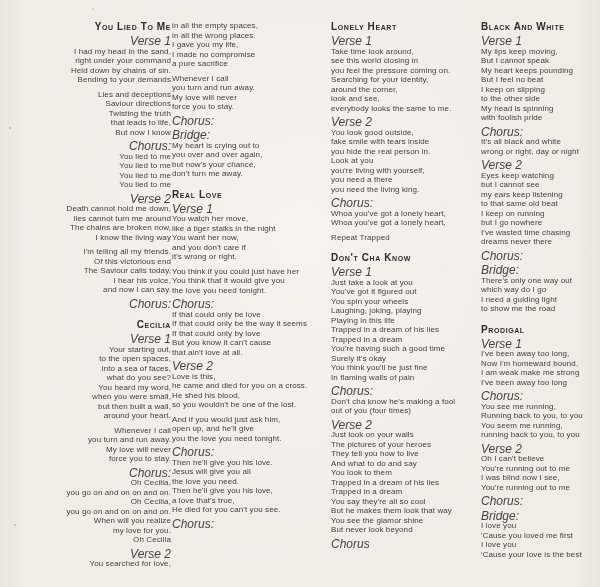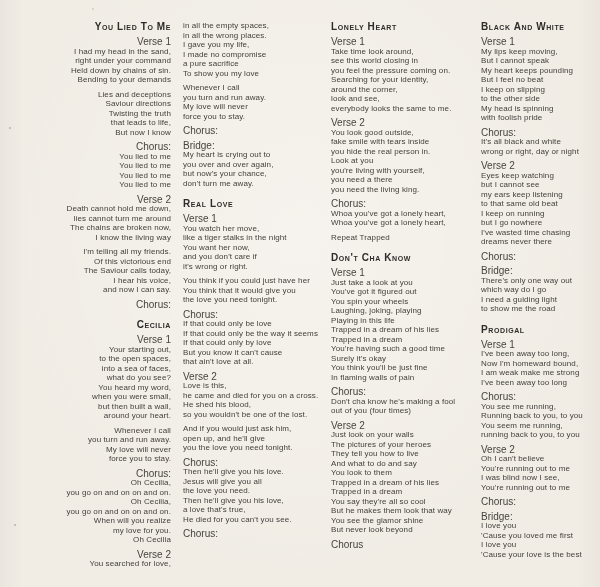--- a/index.html
+++ b/index.html
@@ -37,7 +37,7 @@
     box-sizing: border-box;
   }
   .col-1 { left: 37px;  width: 134px; text-align: right; }
-  .col-2 { left: 183px; width: 154px; }
+  .col-2 { left: 172px; width: 154px; }
   .col-3 { left: 331px; width: 152px; }
   .col-4 { left: 481px; width: 118px; }
 

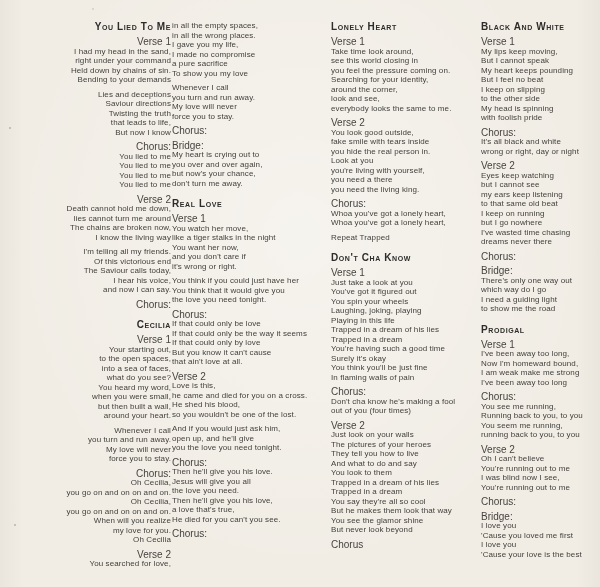--- a/index.html
+++ b/index.html
@@ -53,7 +53,8 @@
   }
   .song-title.first { margin-top: 0; }
   .section-label {
-    font-size: 10px;
+    font-size: 12px;
+    font-style: italic;
     color: #46443f;
     line-height: 9.5px;
     white-space: nowrap;

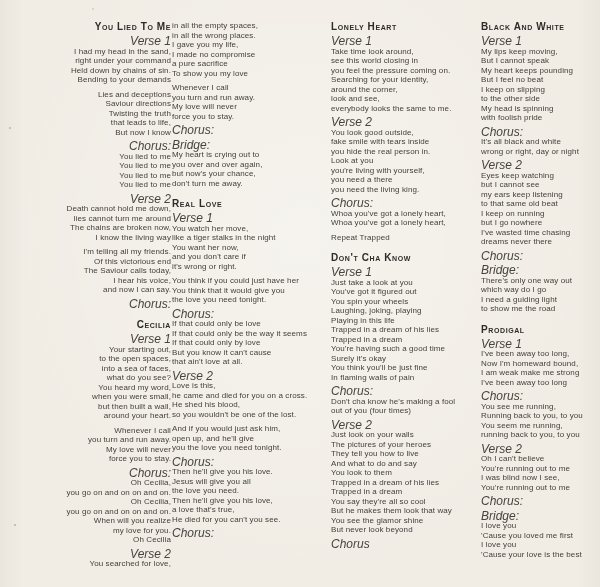--- a/index.html
+++ b/index.html
@@ -144,7 +144,6 @@
     <div class="lyric-line">I gave you my life,</div>
     <div class="lyric-line">I made no compromise</div>
     <div class="lyric-line">a pure sacrifice</div>
-    <div class="lyric-line">To show you my love</div>
     <div class="stanza-gap"></div>
     <div class="lyric-line">Whenever I call</div>
     <div class="lyric-line">you turn and run away.</div>

